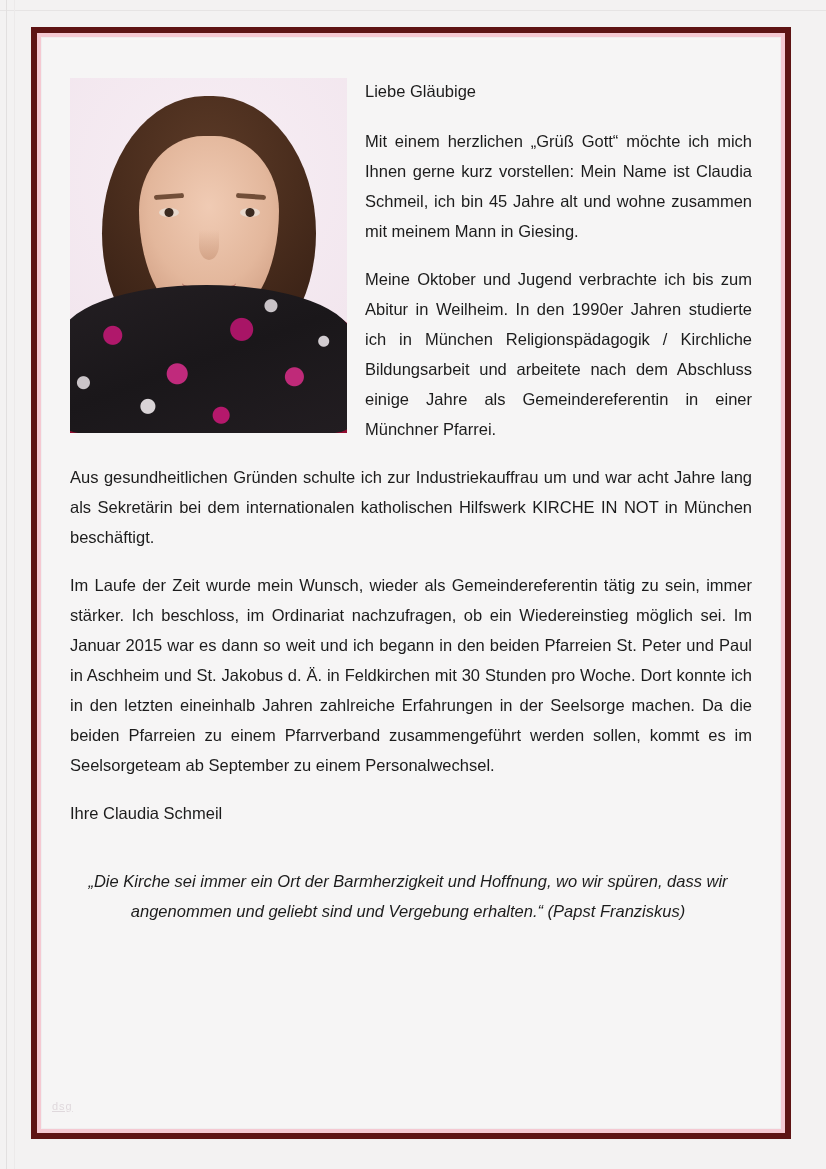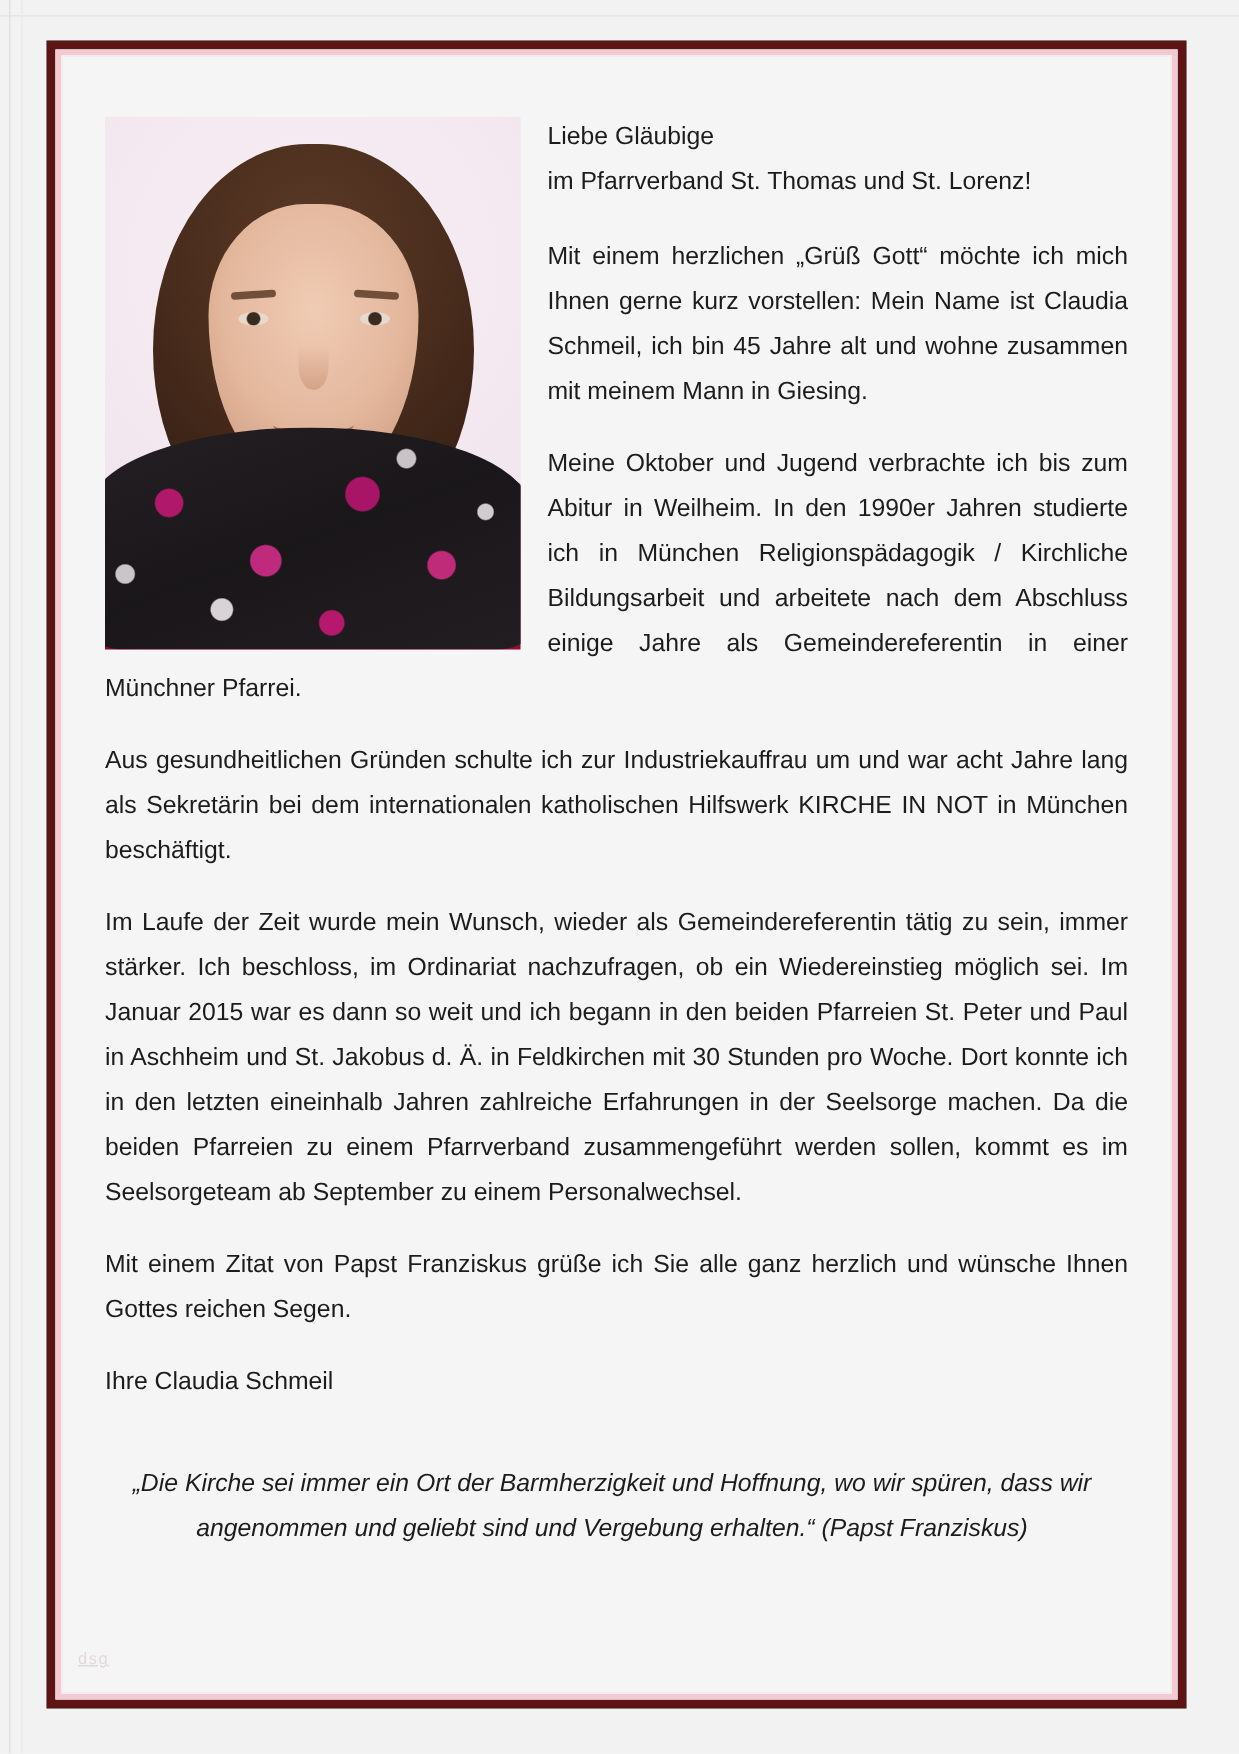--- a/index.html
+++ b/index.html
@@ -51,7 +51,7 @@
     height: 1112px;
     border: 6px solid #5e1414;
     box-sizing: border-box;
-    background: #5eead4;
+    background: #6d28d9;
   }
   .frame-inner {
     position: absolute;

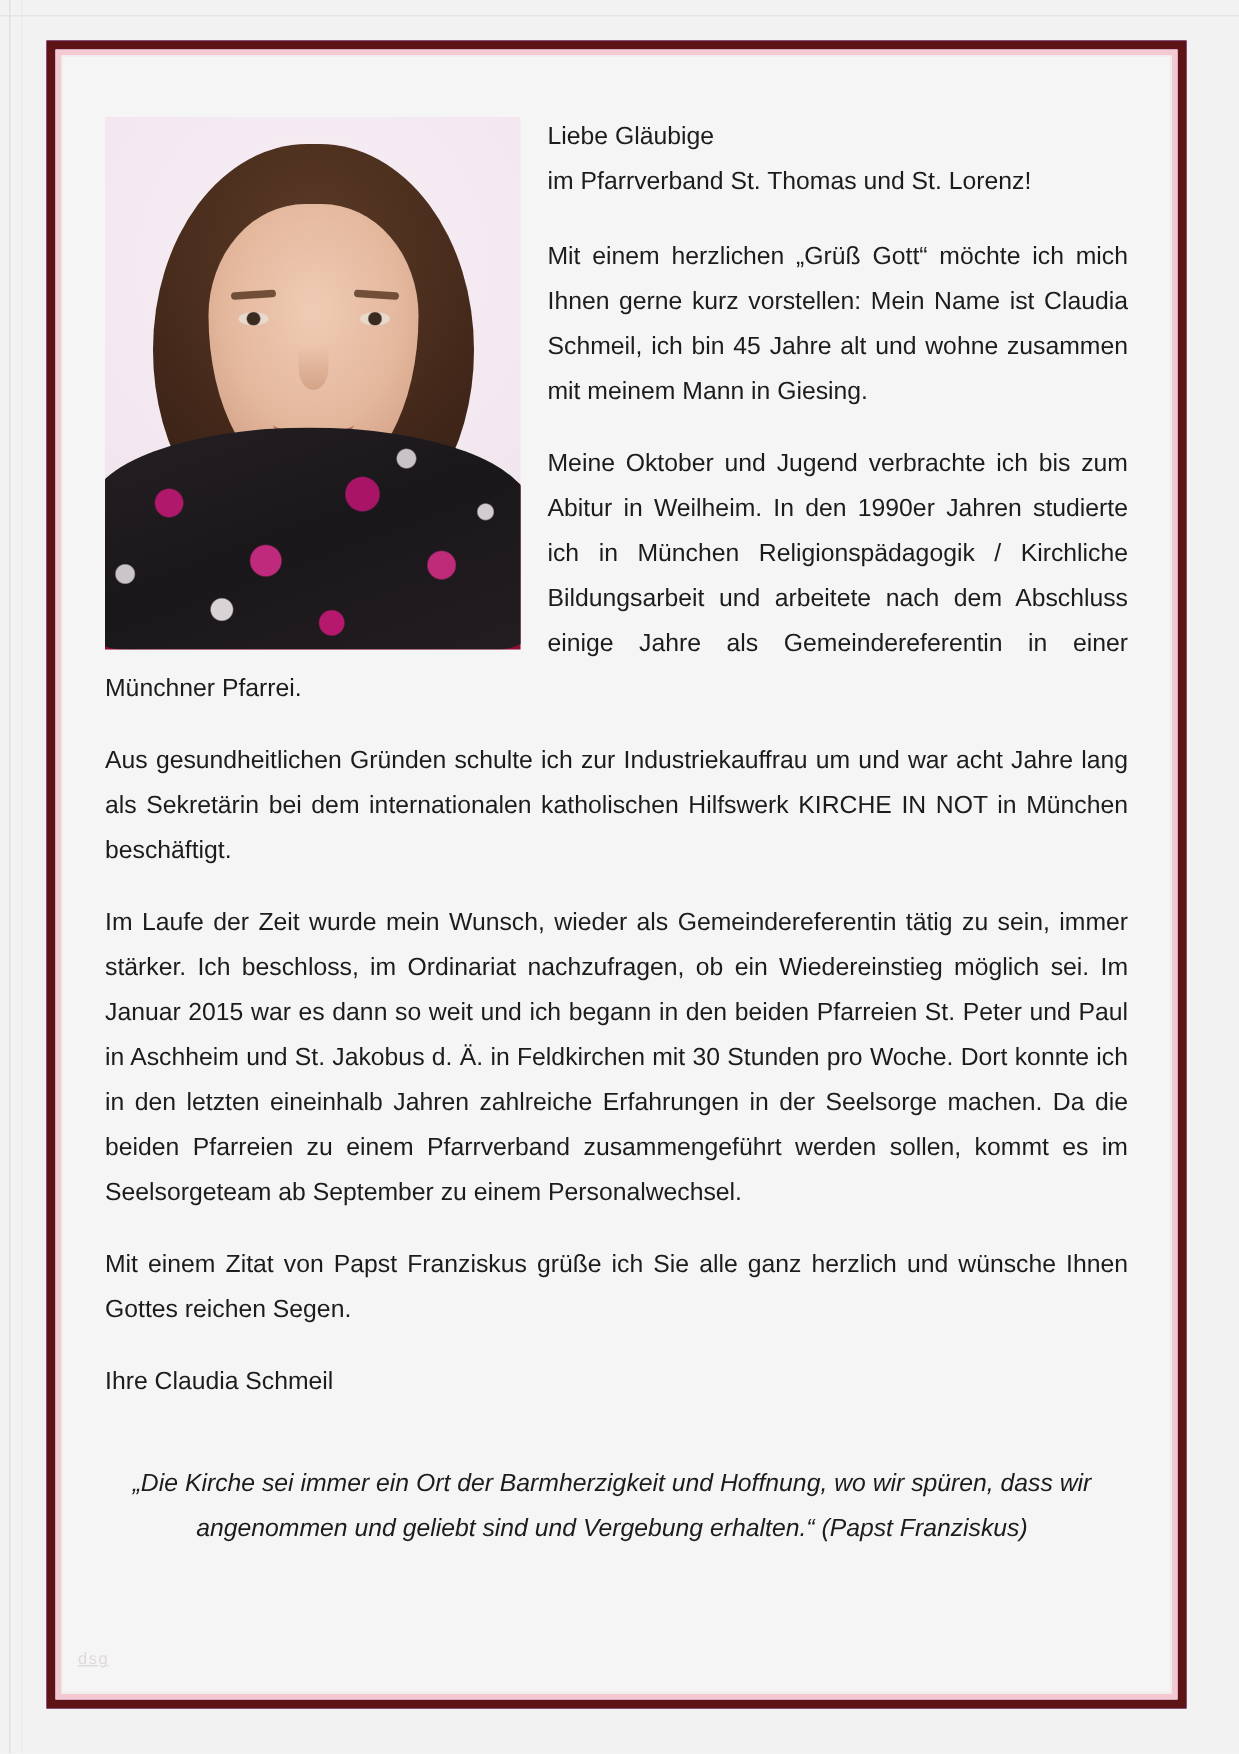--- a/index.html
+++ b/index.html
@@ -279,7 +279,6 @@
 
           <p class="tx lead">
             <span>Liebe Gläubige</span><br>
-            <span>im Pfarrverband St. Thomas und St. Lorenz!</span>
           </p>
 
           <p class="tx">Mit einem herzlichen „Grüß Gott“ möchte ich mich Ihnen gerne kurz vorstellen: Mein Name ist Claudia Schmeil, ich bin 45 Jahre alt und wohne zusammen mit meinem Mann in Giesing.</p>

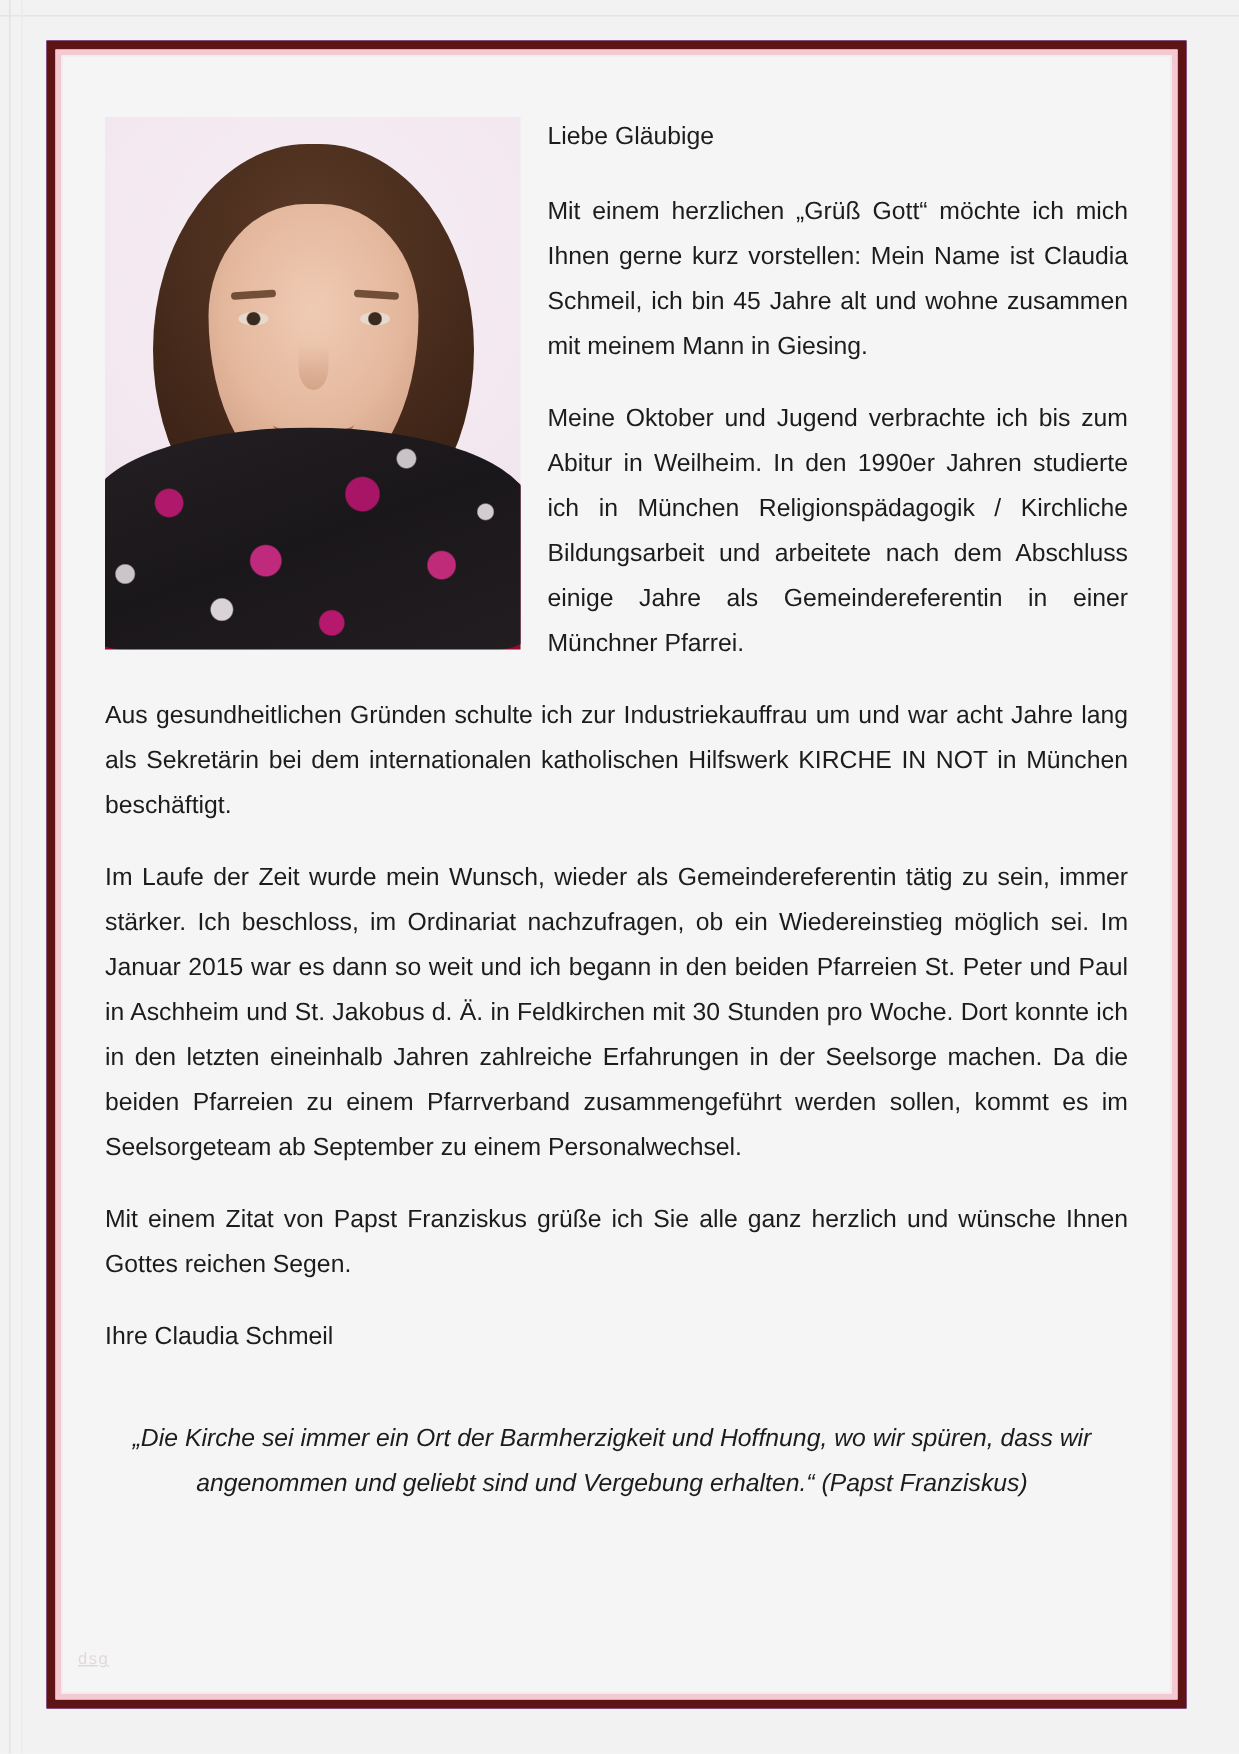--- a/index.html
+++ b/index.html
@@ -285,7 +285,6 @@
           <p class="tx">Meine Oktober und Jugend verbrachte ich bis zum Abitur in Weilheim. In den 1990er Jahren studierte ich in München Religionspädagogik / Kirchliche Bildungsarbeit und arbeitete nach dem Abschluss einige Jahre als Gemeindereferentin in einer Münchner Pfarrei.</p>
           <p class="tx">Aus gesundheitlichen Gründen schulte ich zur Industriekauffrau um und war acht Jahre lang als Sekretärin bei dem internationalen katholischen Hilfswerk KIRCHE IN NOT in München beschäftigt.</p>
           <p class="tx">Im Laufe der Zeit wurde mein Wunsch, wieder als Gemeindereferentin tätig zu sein, immer stärker. Ich beschloss, im Ordinariat nachzufragen, ob ein Wiedereinstieg möglich sei. Im Januar 2015 war es dann so weit und ich begann in den beiden Pfarreien St. Peter und Paul in Aschheim und St. Jakobus d. Ä. in Feldkirchen mit 30 Stunden pro Woche. Dort konnte ich in den letzten eineinhalb Jahren zahlreiche Erfahrungen in der Seelsorge machen. Da die beiden Pfarreien zu einem Pfarrverband zusammengeführt werden sollen, kommt es im Seelsorgeteam ab September zu einem Personalwechsel.</p>
-          <p class="tx">Mit einem Zitat von Papst Franziskus grüße ich Sie alle ganz herzlich und wünsche Ihnen Gottes reichen Segen.</p>
 
           <p class="tx sig">Ihre Claudia Schmeil</p>
 

